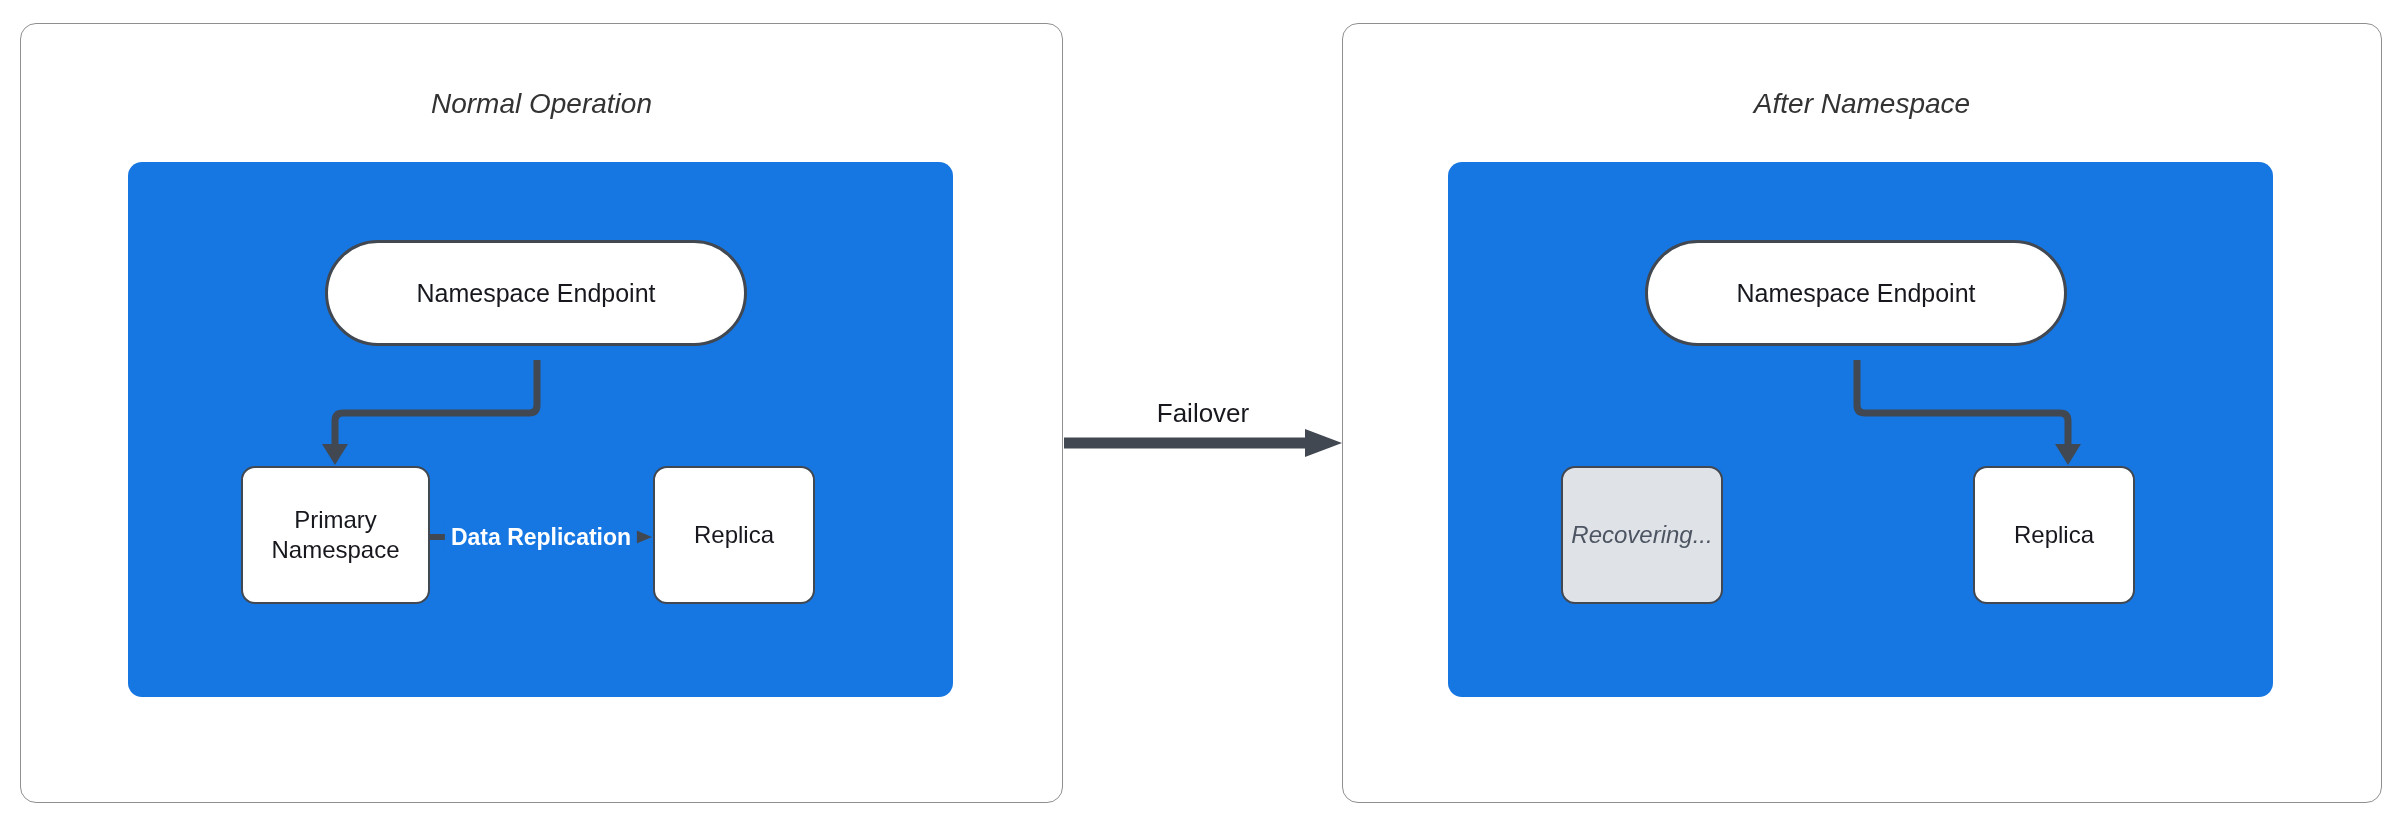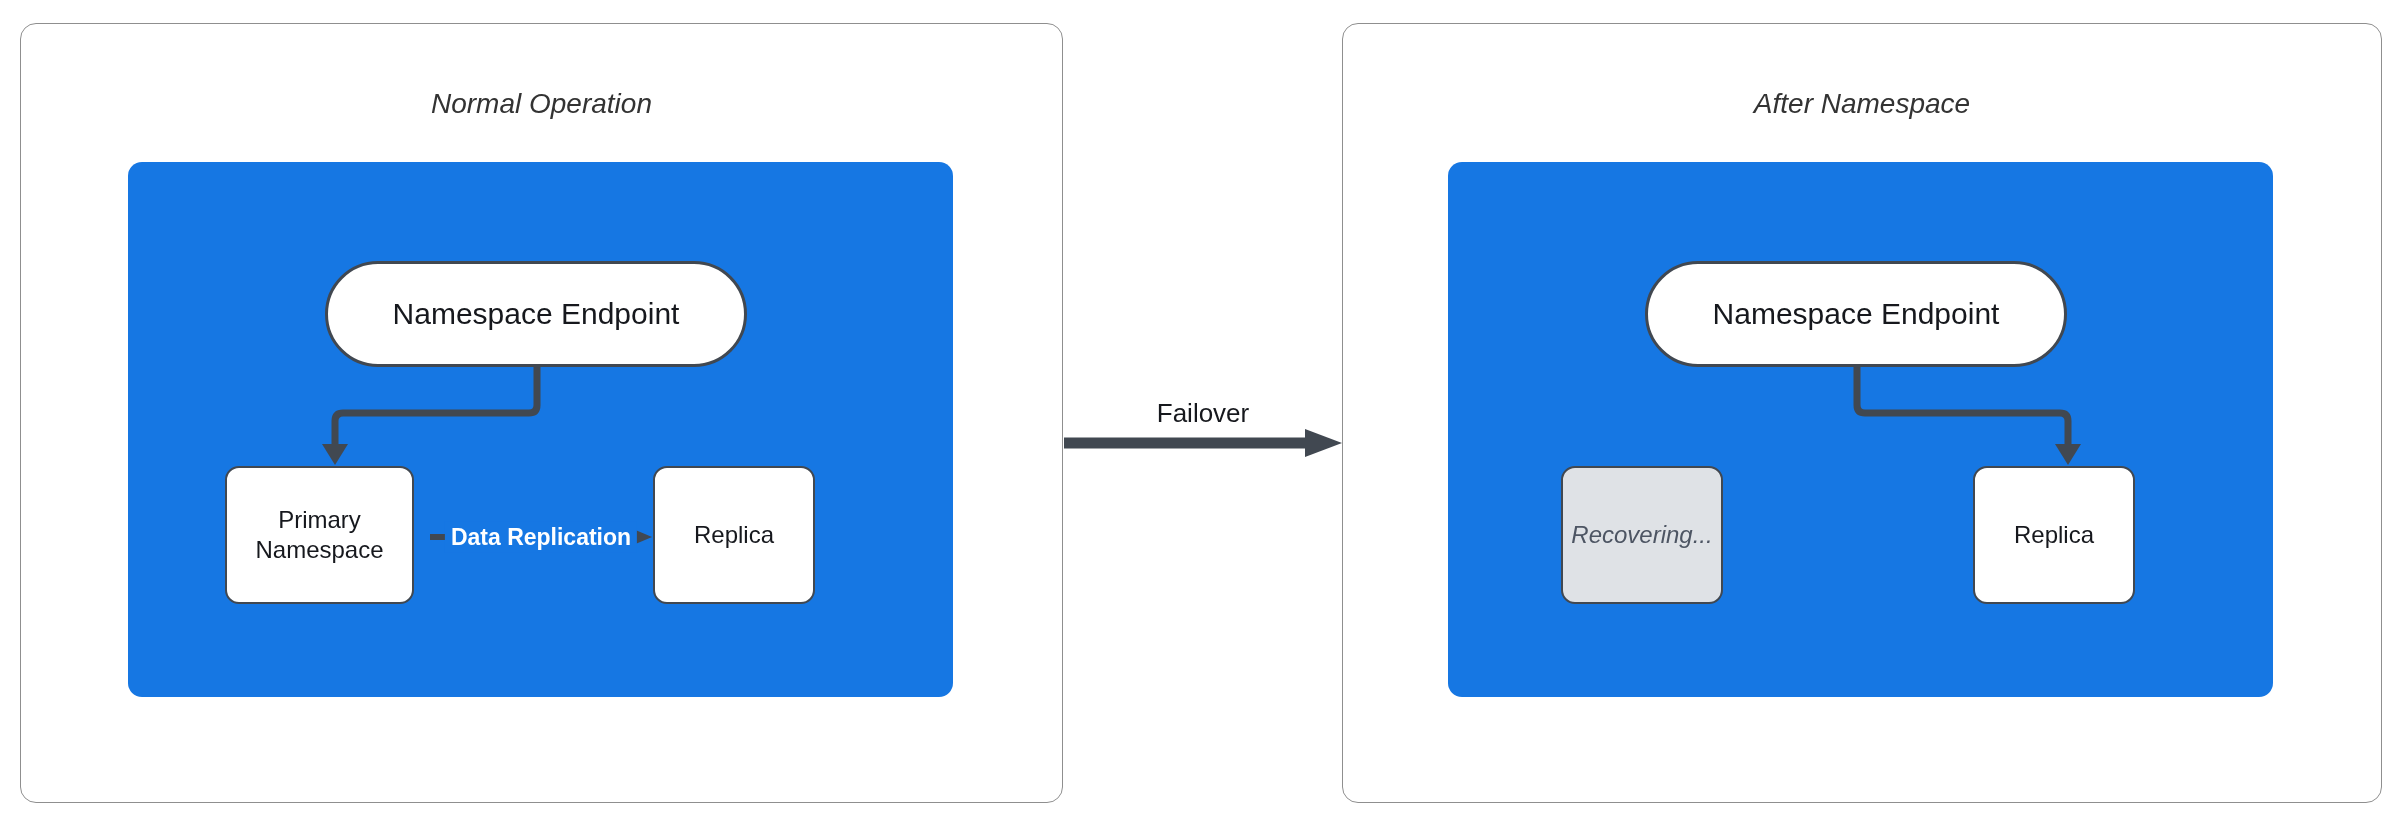--- a/index.html
+++ b/index.html
@@ -46,9 +46,9 @@
     z-index: 4;
   }
   .pill {
-    top: 261px; width: 422px; height: 106px;
+    top: 240px; width: 422px; height: 106px;
     border-radius: 53px; border-width: 3px;
-    font-size: 30px;
+    font-size: 25px;
   }
   .pill-left  { left: 325px; }
   .pill-right { left: 1645px; }

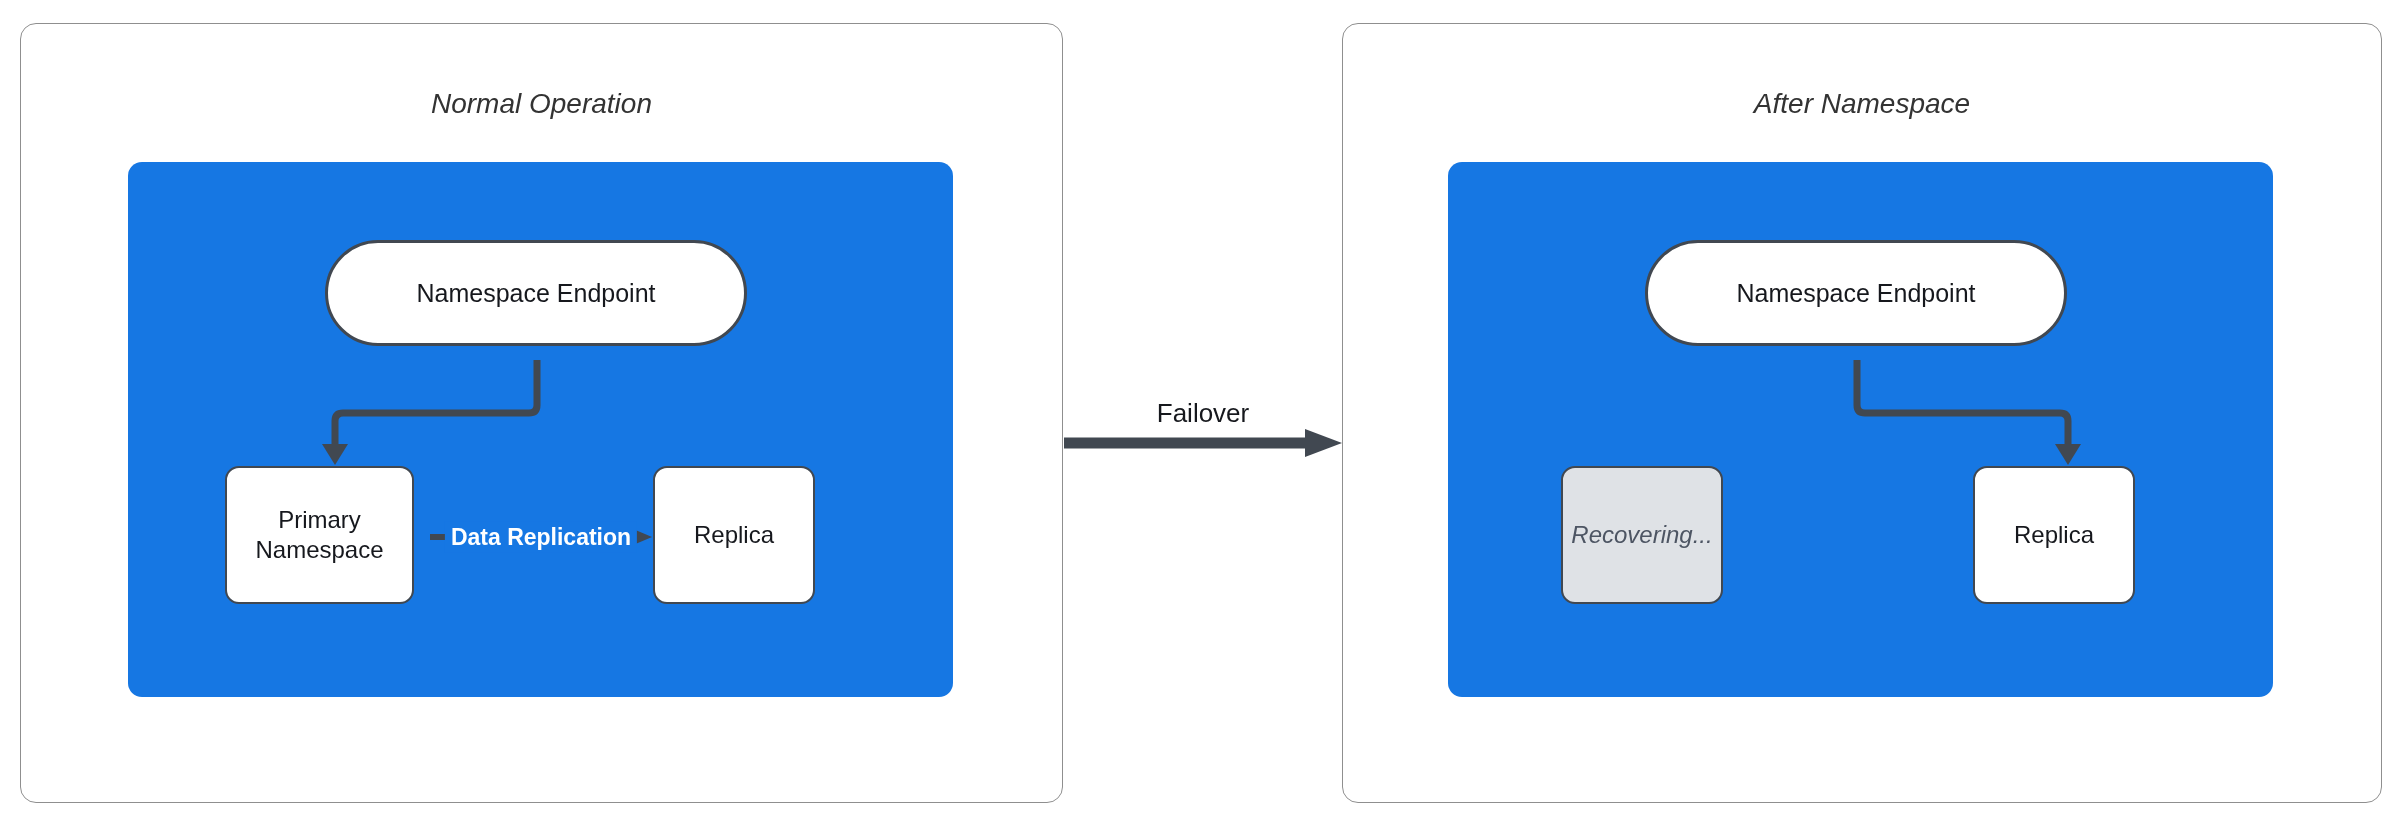--- a/index.html
+++ b/index.html
@@ -58,7 +58,7 @@
     font-size: 24px; line-height: 30px;
     padding: 0 12px;
   }
-  .rect-primary        { left: 225px;  width: 189px; }
+  .rect-primary        { left: 241px;  width: 189px; }
   .rect-replica-left   { left: 653px; }
   .rect-recovering     { left: 1561px; background: var(--recovering_bg); color: var(--recovering_text); font-style: italic; }
   .rect-replica-right  { left: 1973px; }

